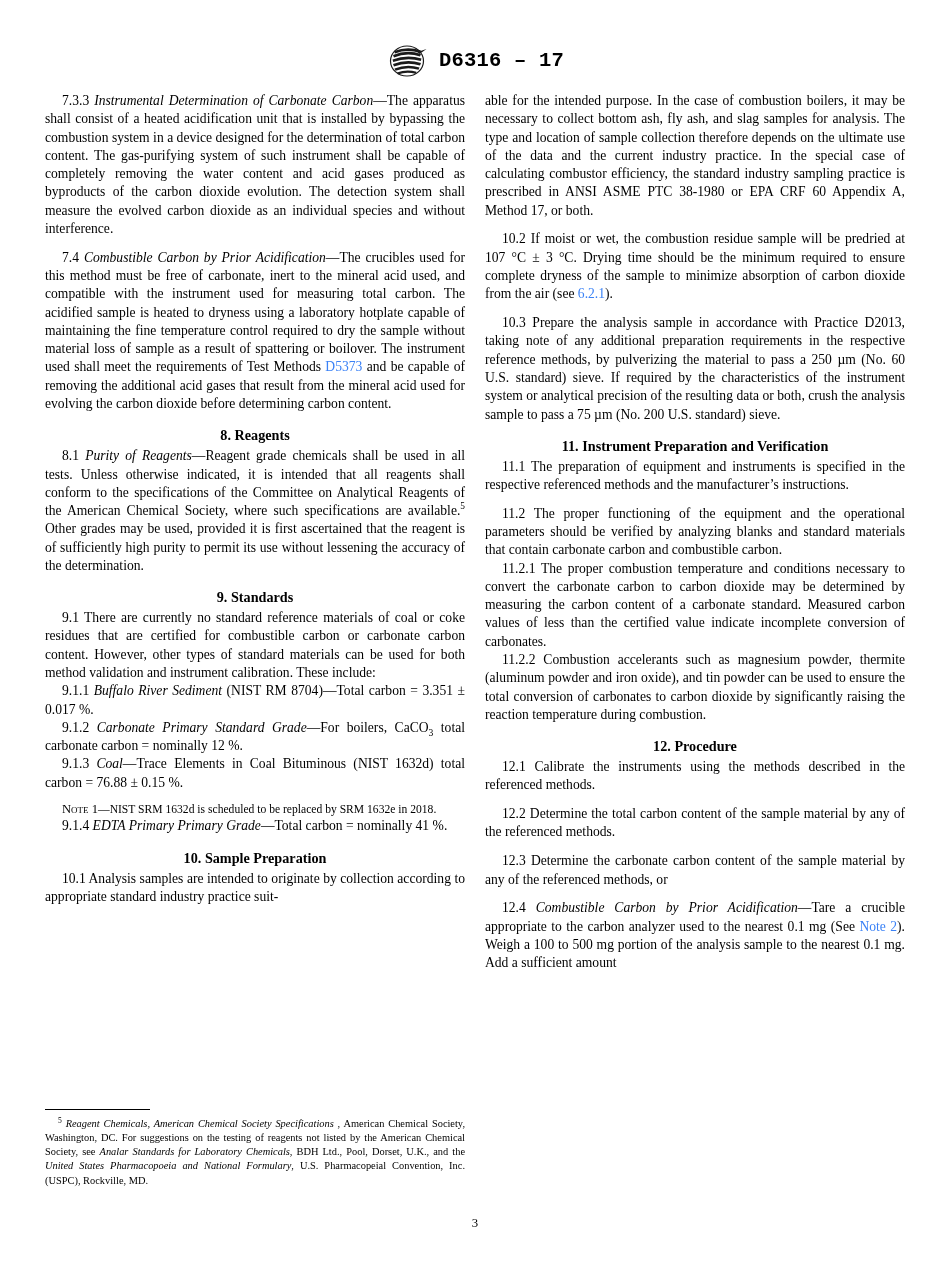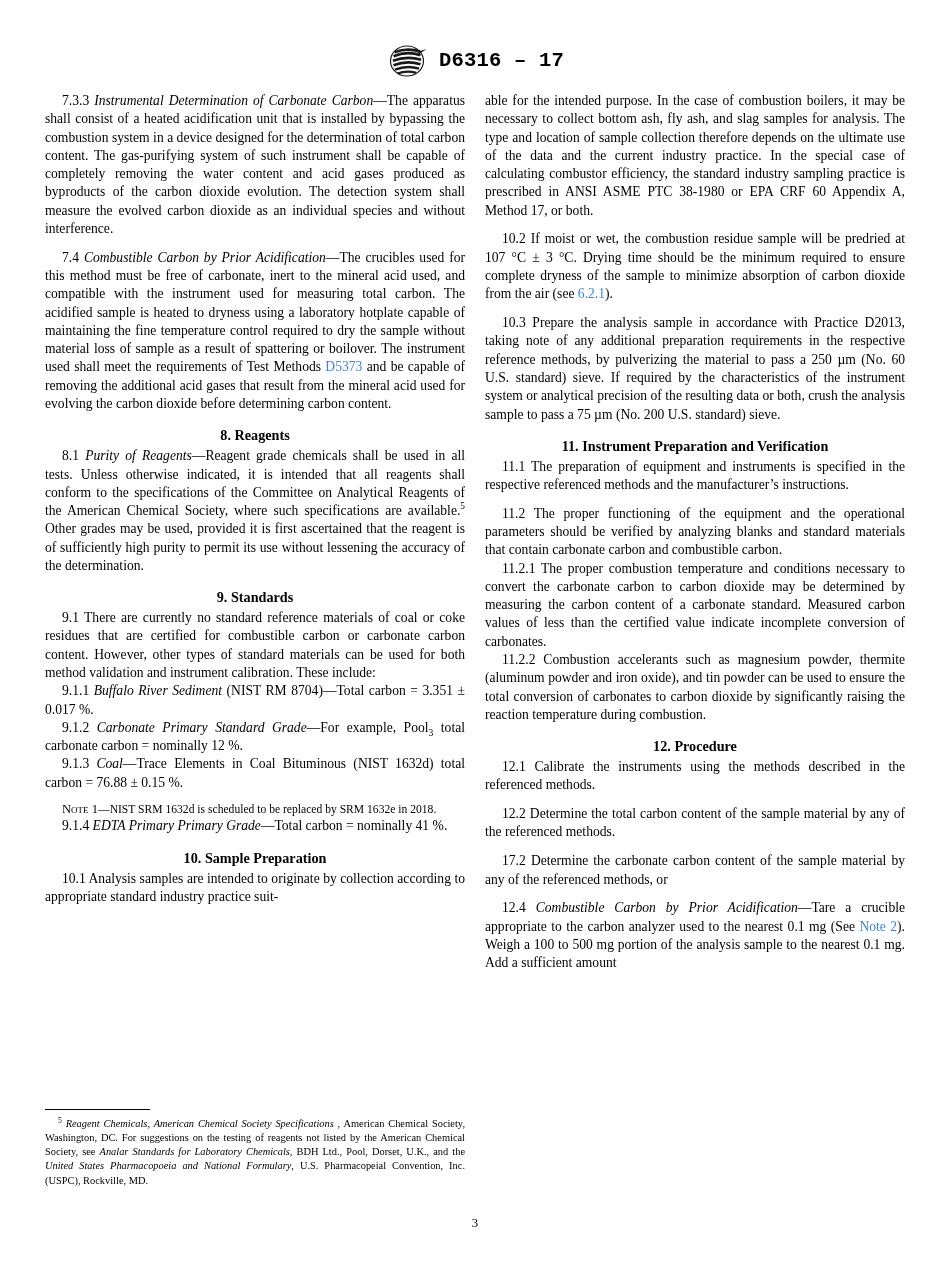--- a/index.html
+++ b/index.html
@@ -188,7 +188,7 @@
 
     <p class="body"><span>9.1.1</span> <span class="it">Buffalo River Sediment</span> <span>(NIST RM 8704)—Total carbon = 3.351 ± 0.017 %.</span></p>
 
-    <p class="body"><span>9.1.2</span> <span class="it">Carbonate Primary Standard Grade</span><span>—</span><span>For example, Pool</span><span class="sub">3</span><span> total carbonate carbon = nominally 12 %.</span></p>
+    <p class="body"><span>9.1.2</span> <span class="it">Carbonate Primary Standard Grade</span><span>—</span><span>For boilers, CaCO</span><span class="sub">3</span><span> total carbonate carbon = nominally 12 %.</span></p>
 
     <p class="body"><span>9.1.3</span> <span class="it">Coal</span><span>—</span><span>Trace Elements in Coal Bituminous (NIST 1632d) total carbon = 76.88 ± 0.15 %.</span></p>
 

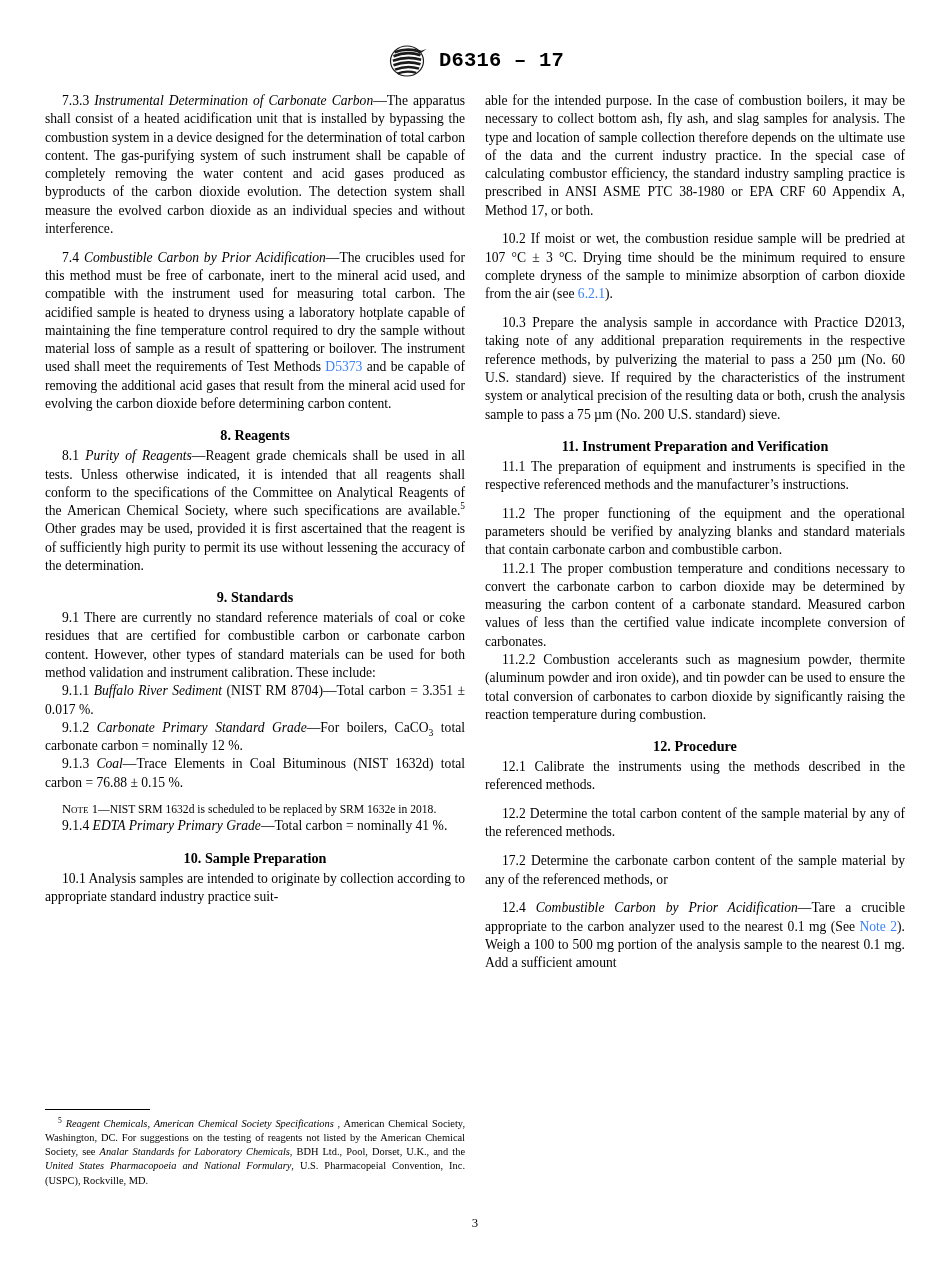--- a/index.html
+++ b/index.html
@@ -227,7 +227,7 @@
 
     <p class="body gap"><span>12.2</span> <span>Determine the total carbon content of the sample material by any of the referenced methods.</span></p>
 
-    <p class="body gap"><span>17.2</span> <span>Determine the carbonate carbon content of the sample material by any of the referenced methods, or</span></p>
+    <p class="body gap"><span>12.3</span> <span>Determine the carbonate carbon content of the sample material by any of the referenced methods, or</span></p>
 
     <p class="body gap"><span>12.4</span> <span class="it">Combustible Carbon by Prior Acidification</span><span>—</span><span>Tare a crucible appropriate to the carbon analyzer used to the nearest 0.1 mg (See </span><span class="link">Note 2</span><span>). Weigh a 100 to 500 mg portion of the analysis sample to the nearest 0.1 mg. Add a sufficient amount</span></p>
   </div>

